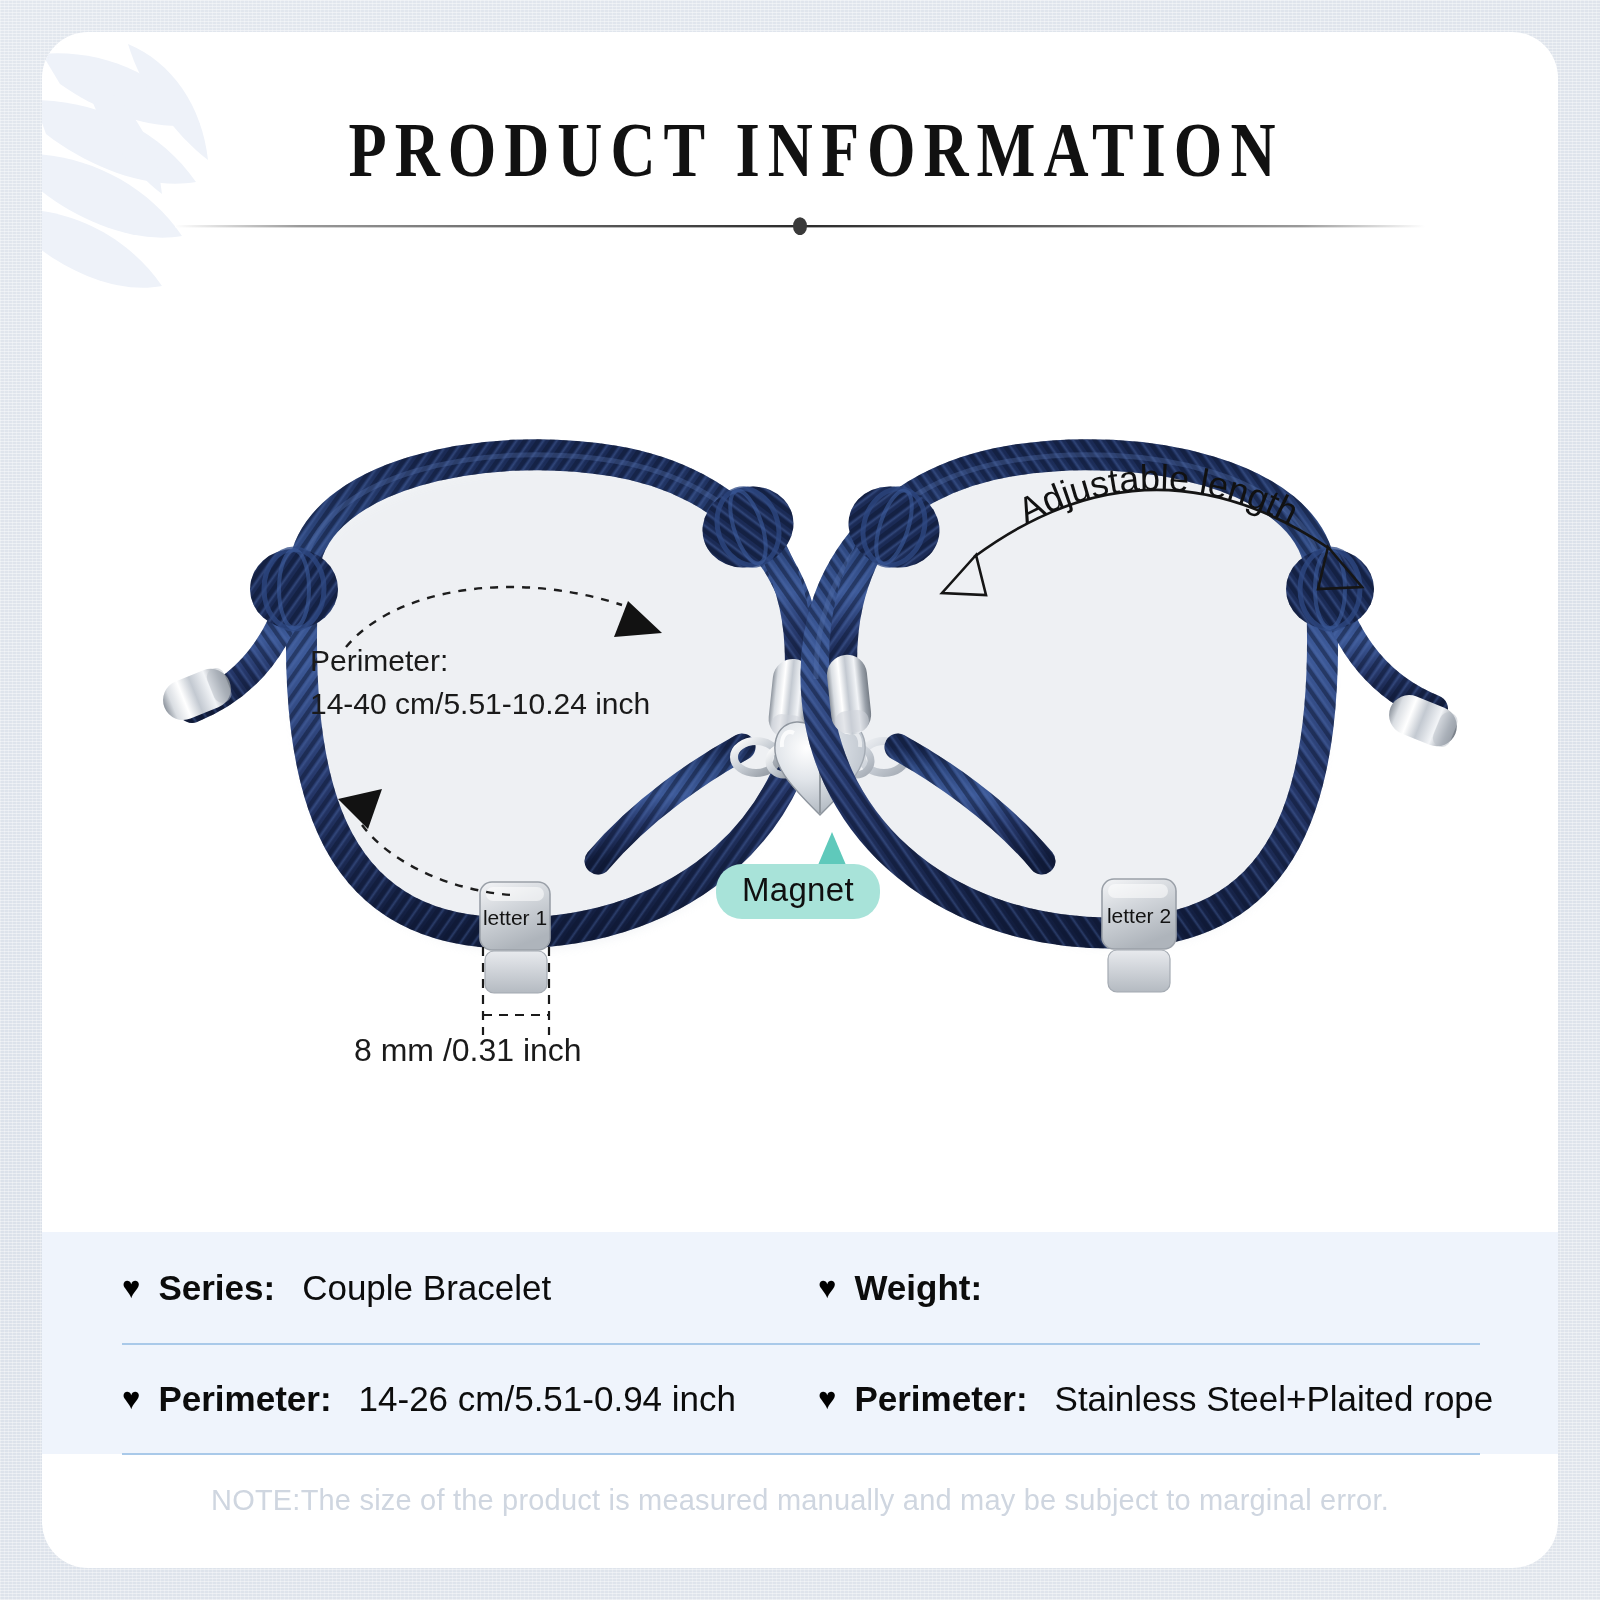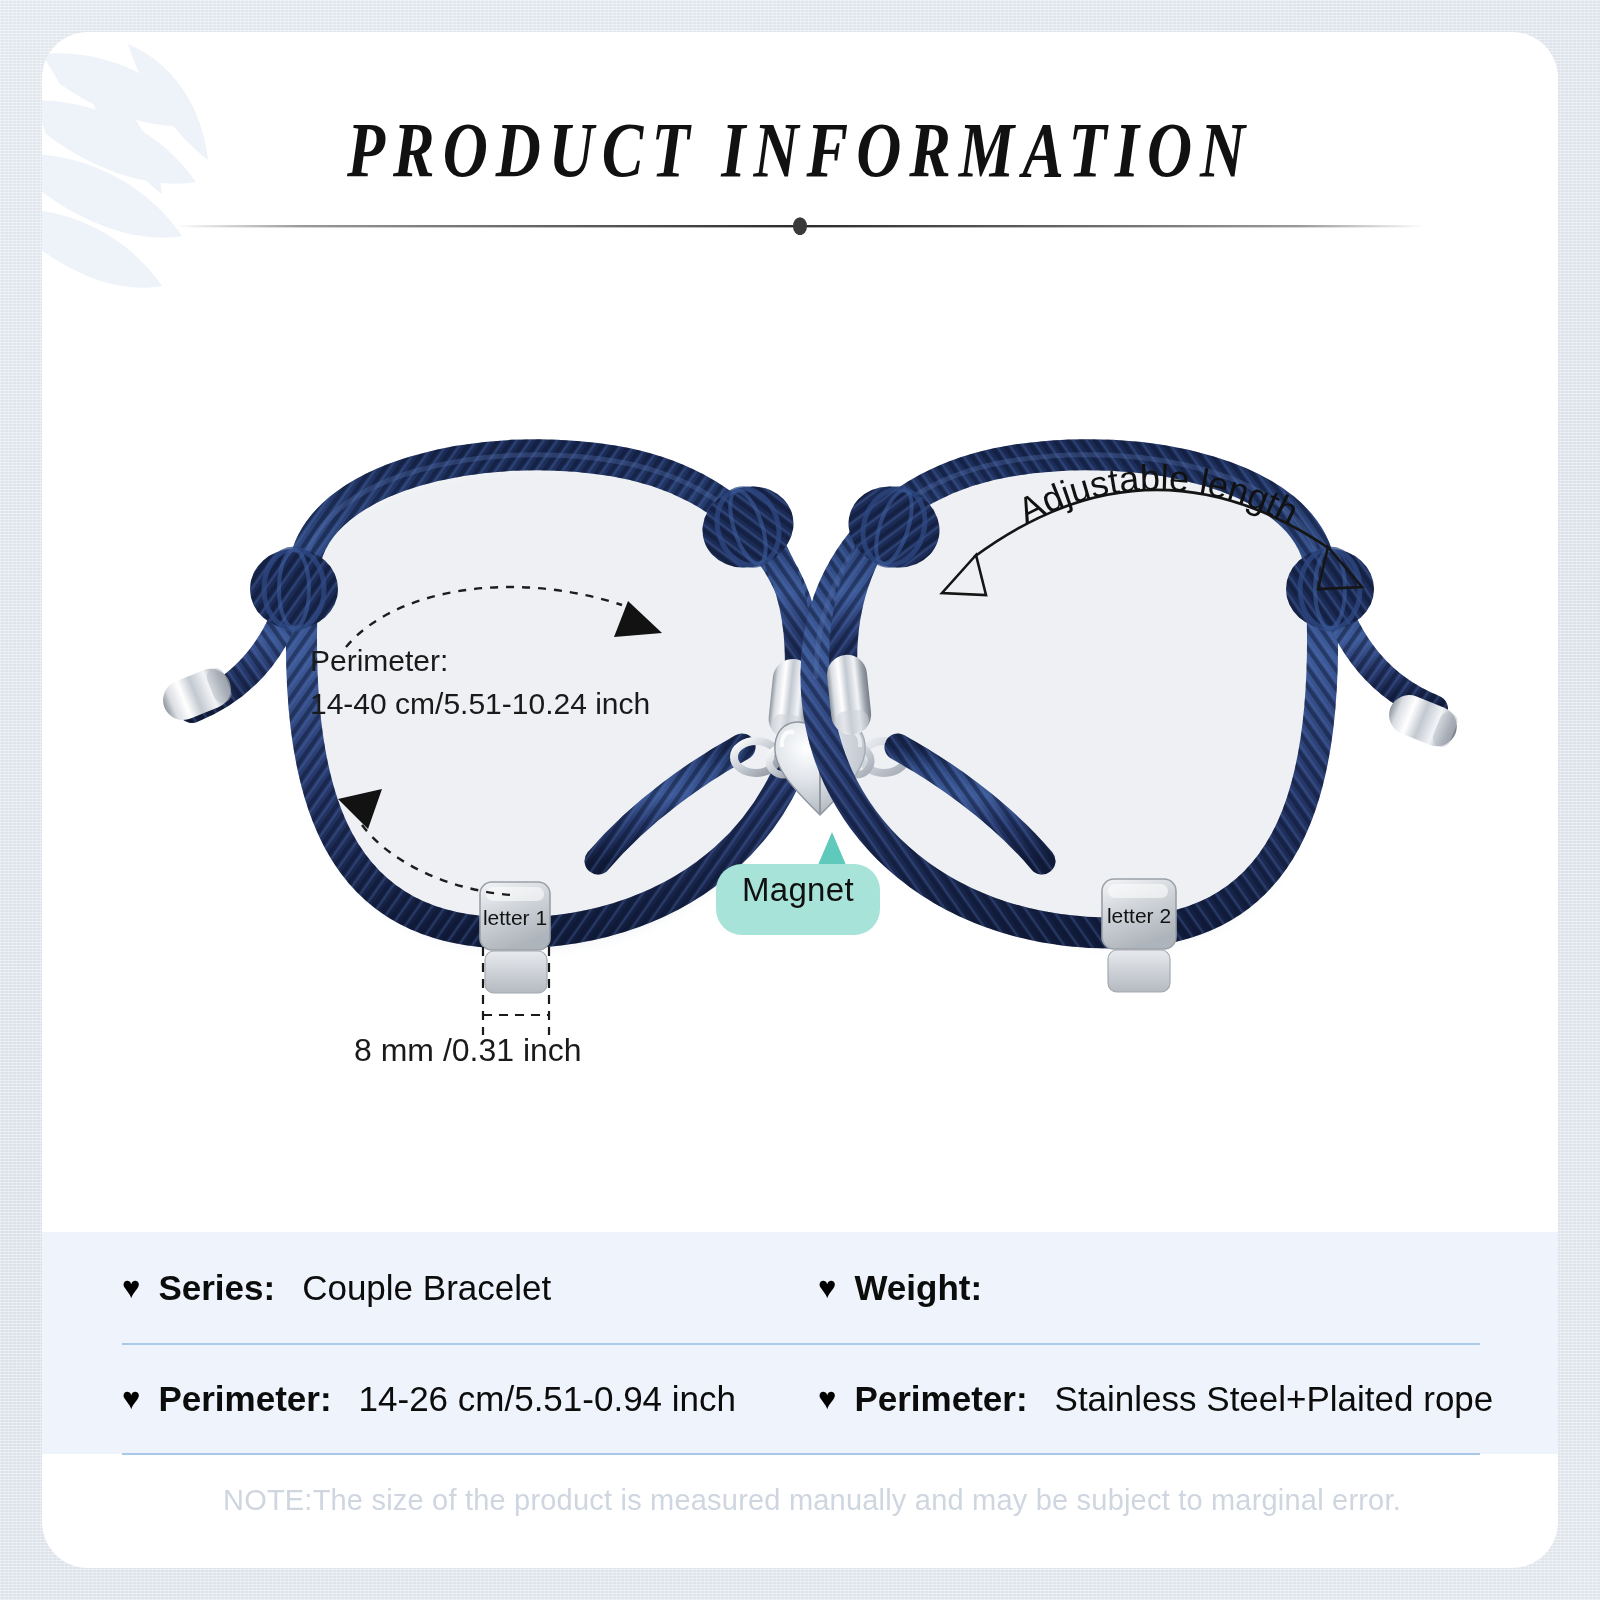--- a/index.html
+++ b/index.html
@@ -33,7 +33,7 @@
   .leaf-wm{ position:absolute; left:-10px; top:-18px; width:330px; height:330px; }
 
   
-  .title-wrap{ position:absolute; left:0; top:78px; width:100%; text-align:center;font-style:italic; }
+  .title-wrap{ position:absolute; left:16px; top:78px; width:100%; text-align:center; }
   .title{
     font-family:"Liberation Serif", serif;
     font-weight:bold;

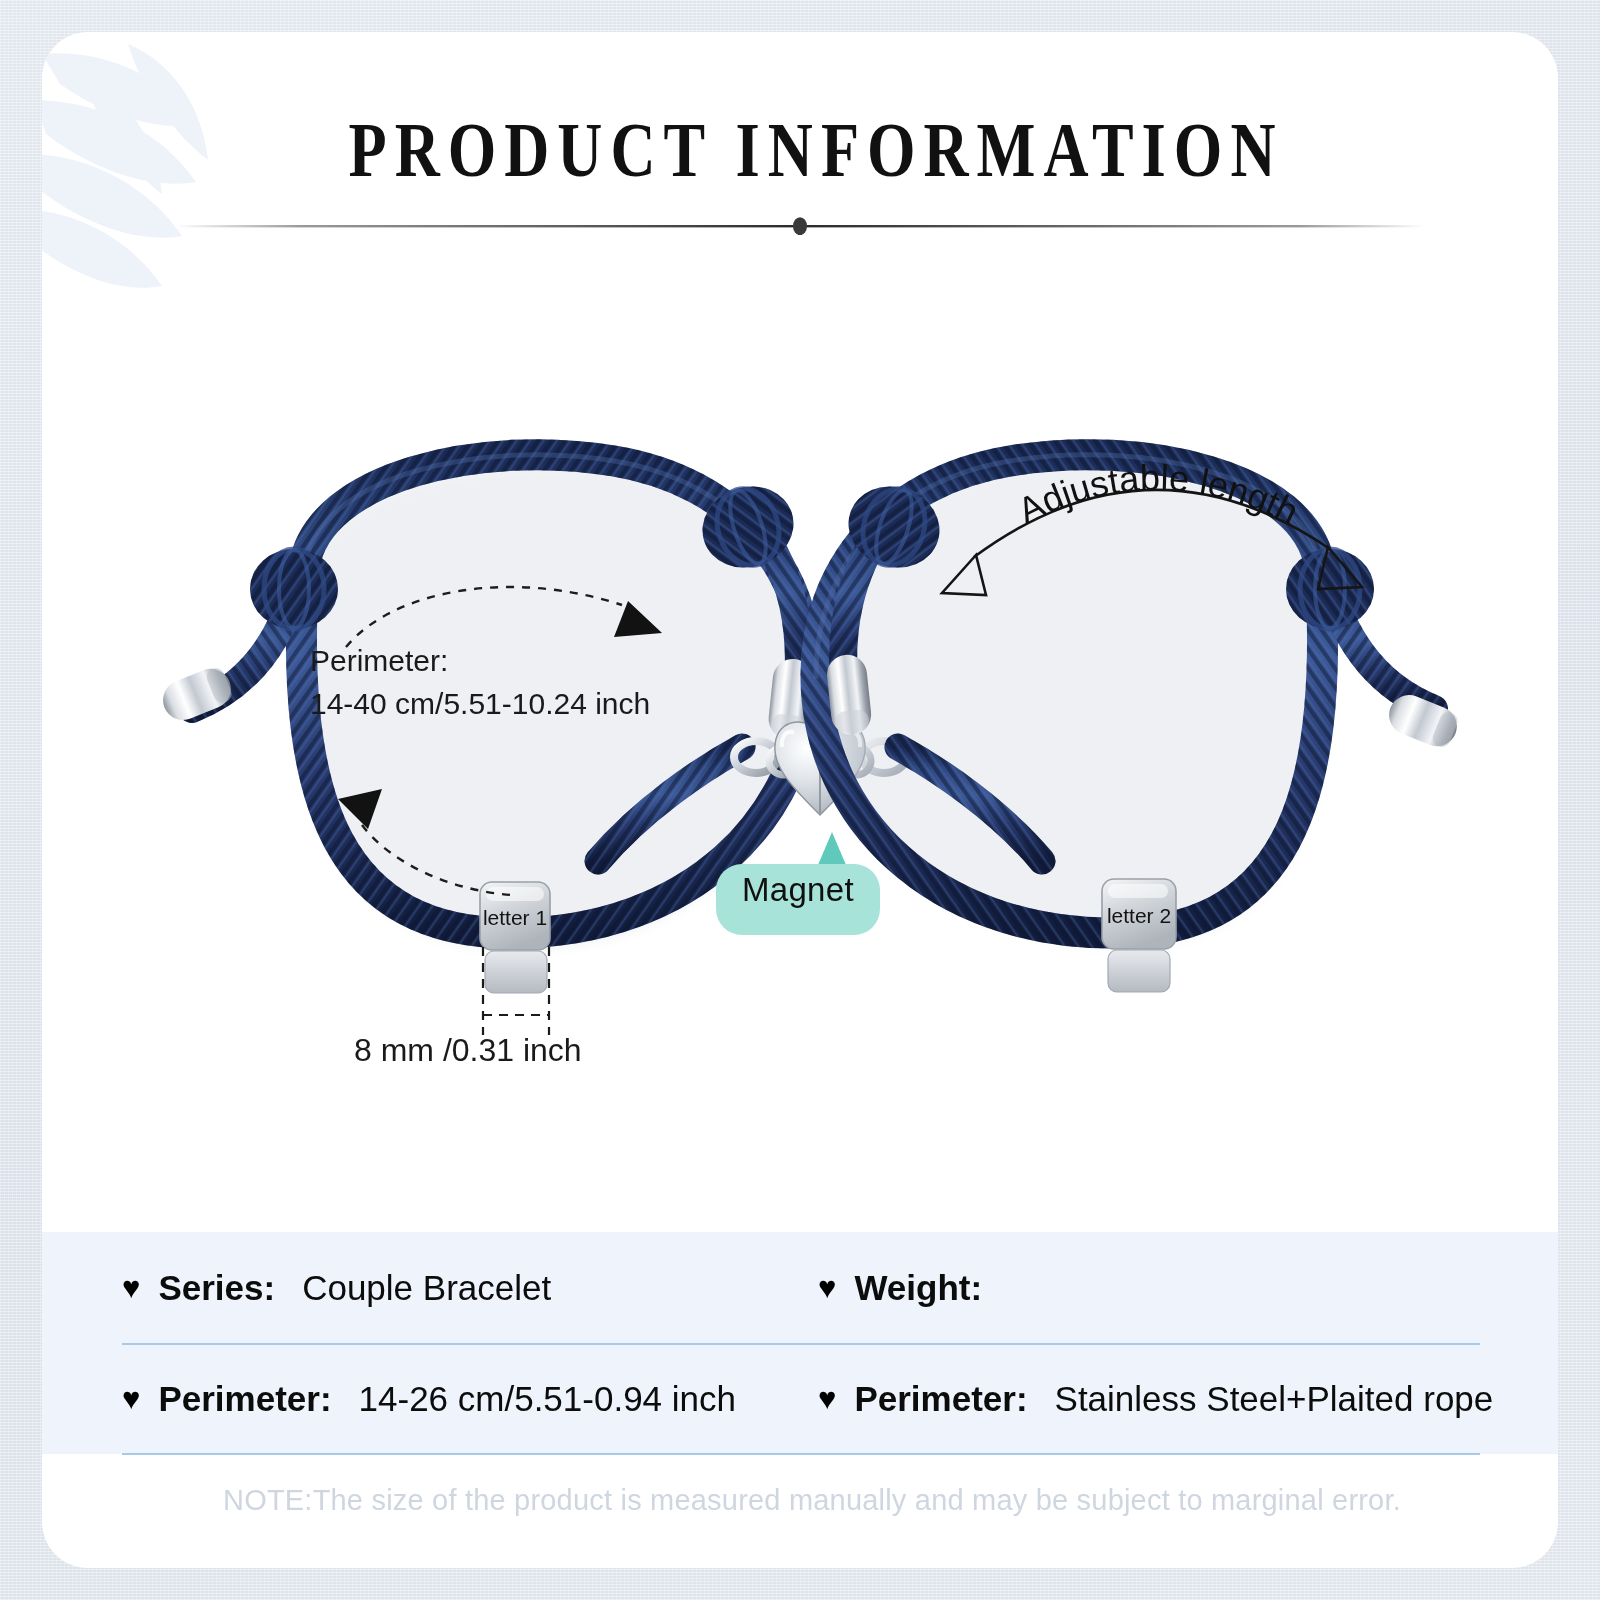--- a/index.html
+++ b/index.html
@@ -68,7 +68,7 @@
     left:674px; top:832px;
     background:#a8e3d9;
     border-radius:26px;
-    padding:7px 26px 26px;
+    padding:7px 26px 10px;
     font-size:33px;
     color:#101010;
     letter-spacing:.3px;

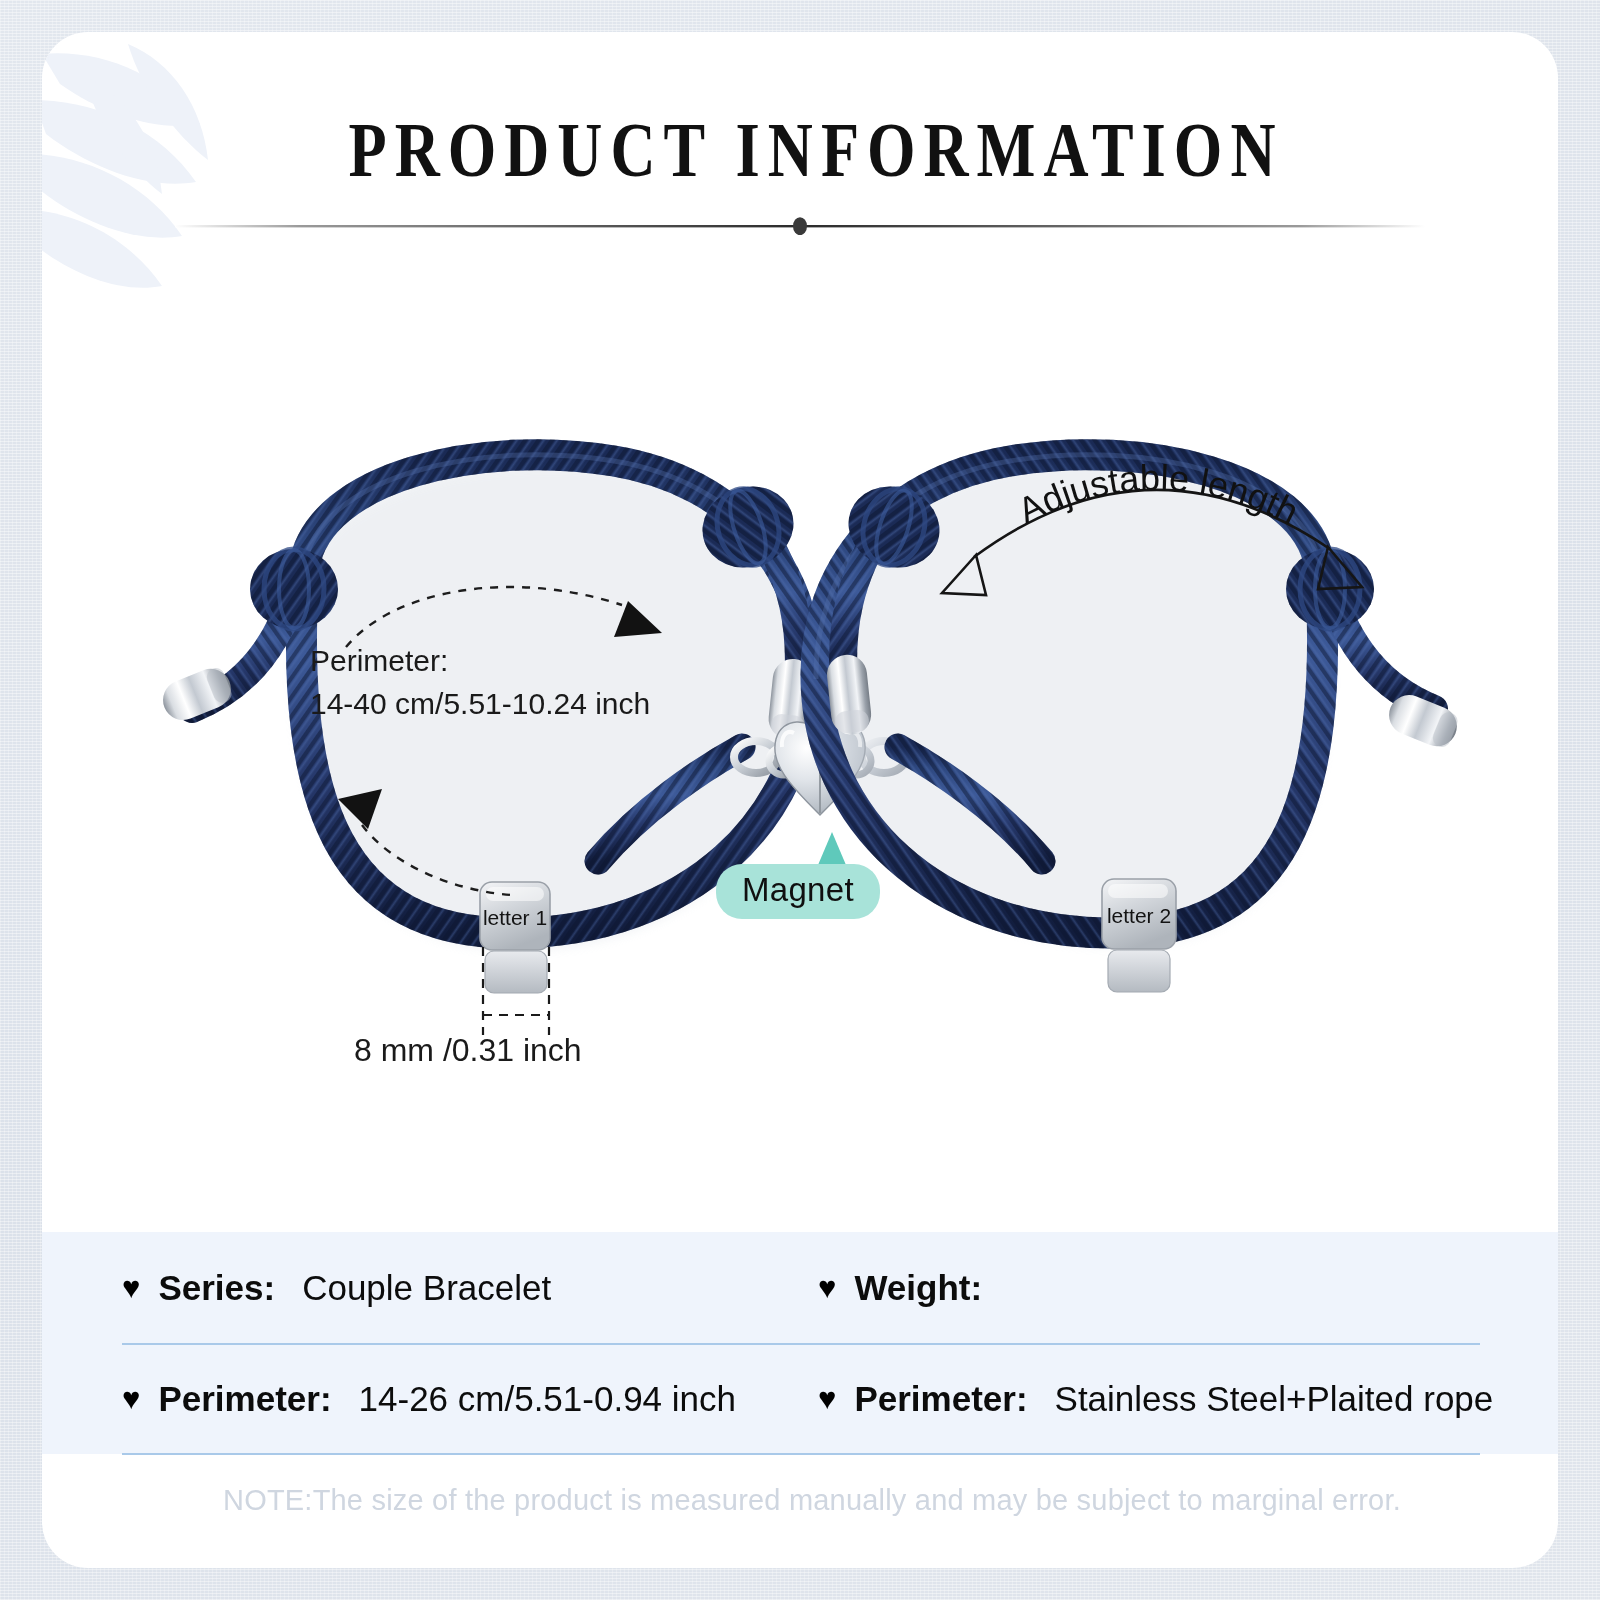--- a/index.html
+++ b/index.html
@@ -109,7 +109,6 @@
     font-size:29px;
     color:#cfd6e0;
     letter-spacing:.2px;
-    margin-left:12px;
   }
 </style>
 </head>

